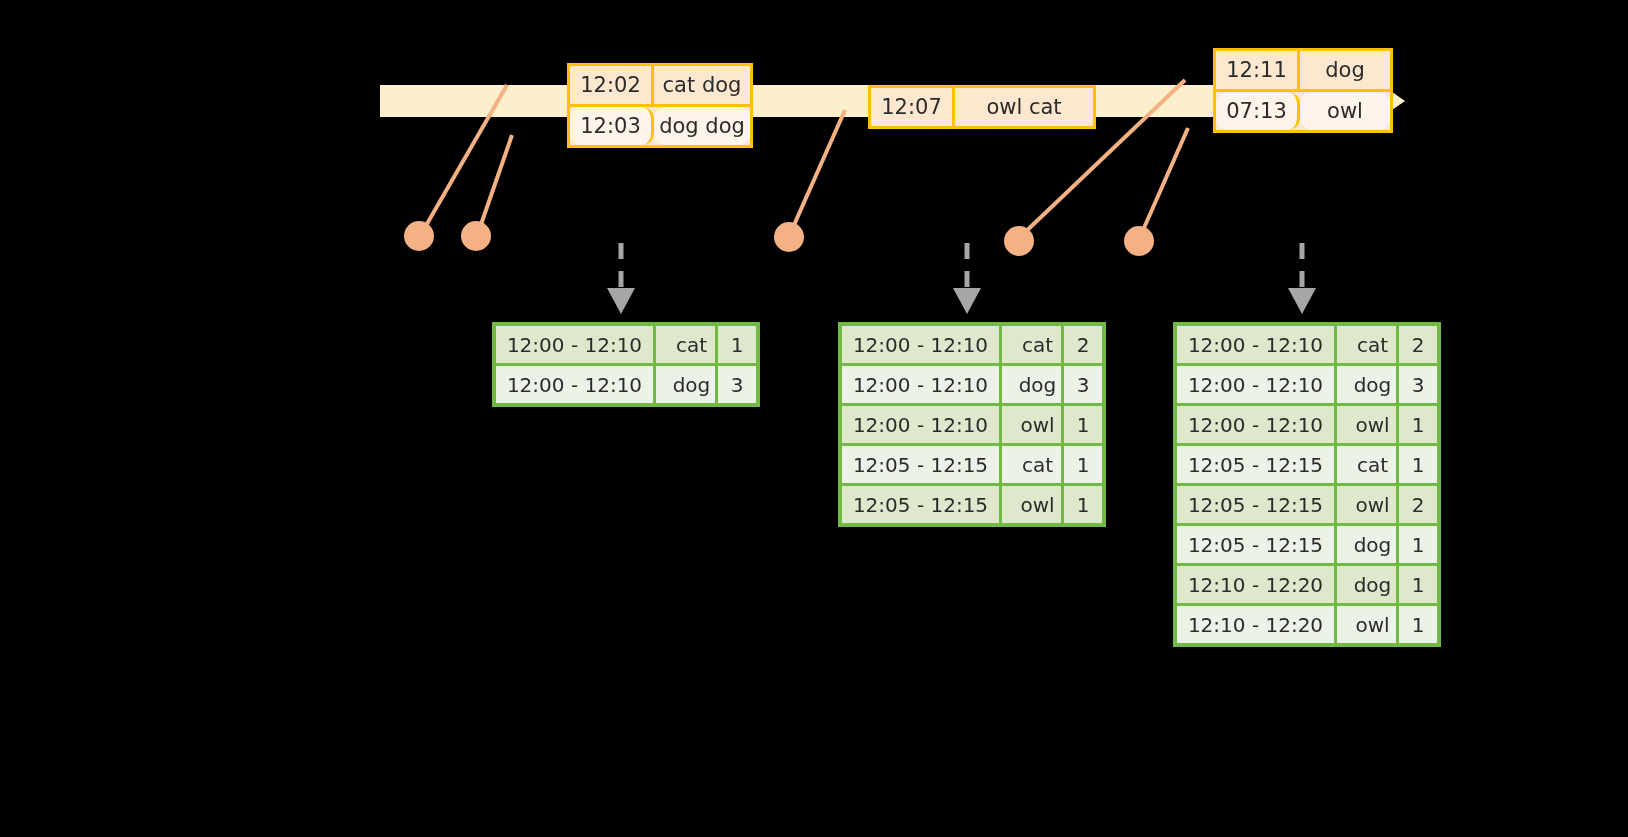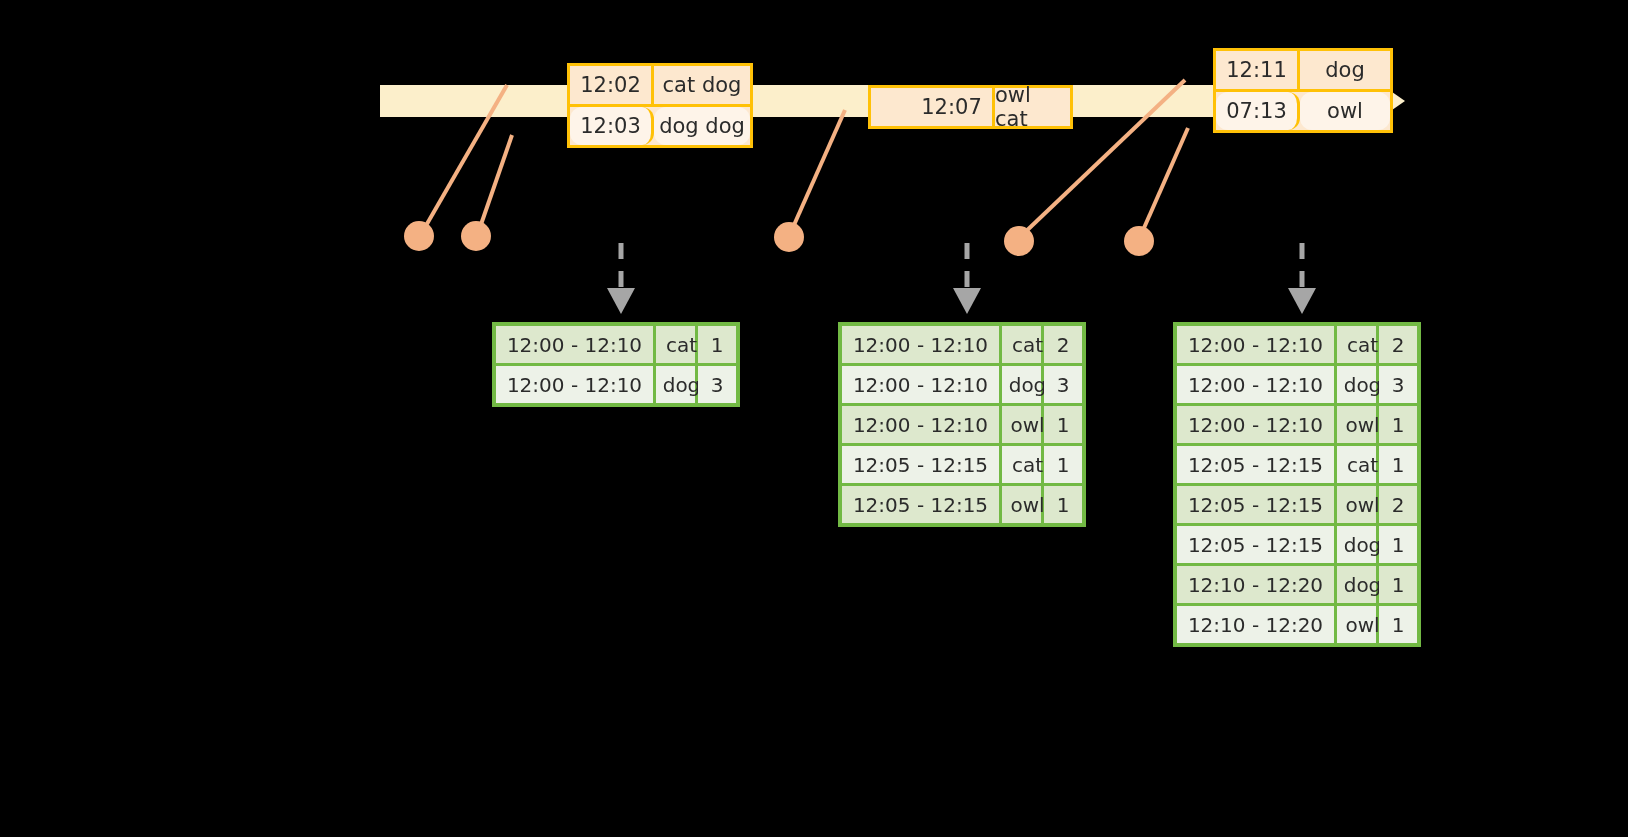--- a/index.html
+++ b/index.html
@@ -150,7 +150,7 @@
     </div>
   </div>
 
-  <div class="event-box" style="left:868px; top:85px; width:205px;padding-left:40px;">
+  <div class="event-box" style="left:868px; top:85px; width:228px;">
     <div class="event-row">
       <div class="cell cell-time">12:07</div>
       <div class="cell cell-words">owl cat</div>

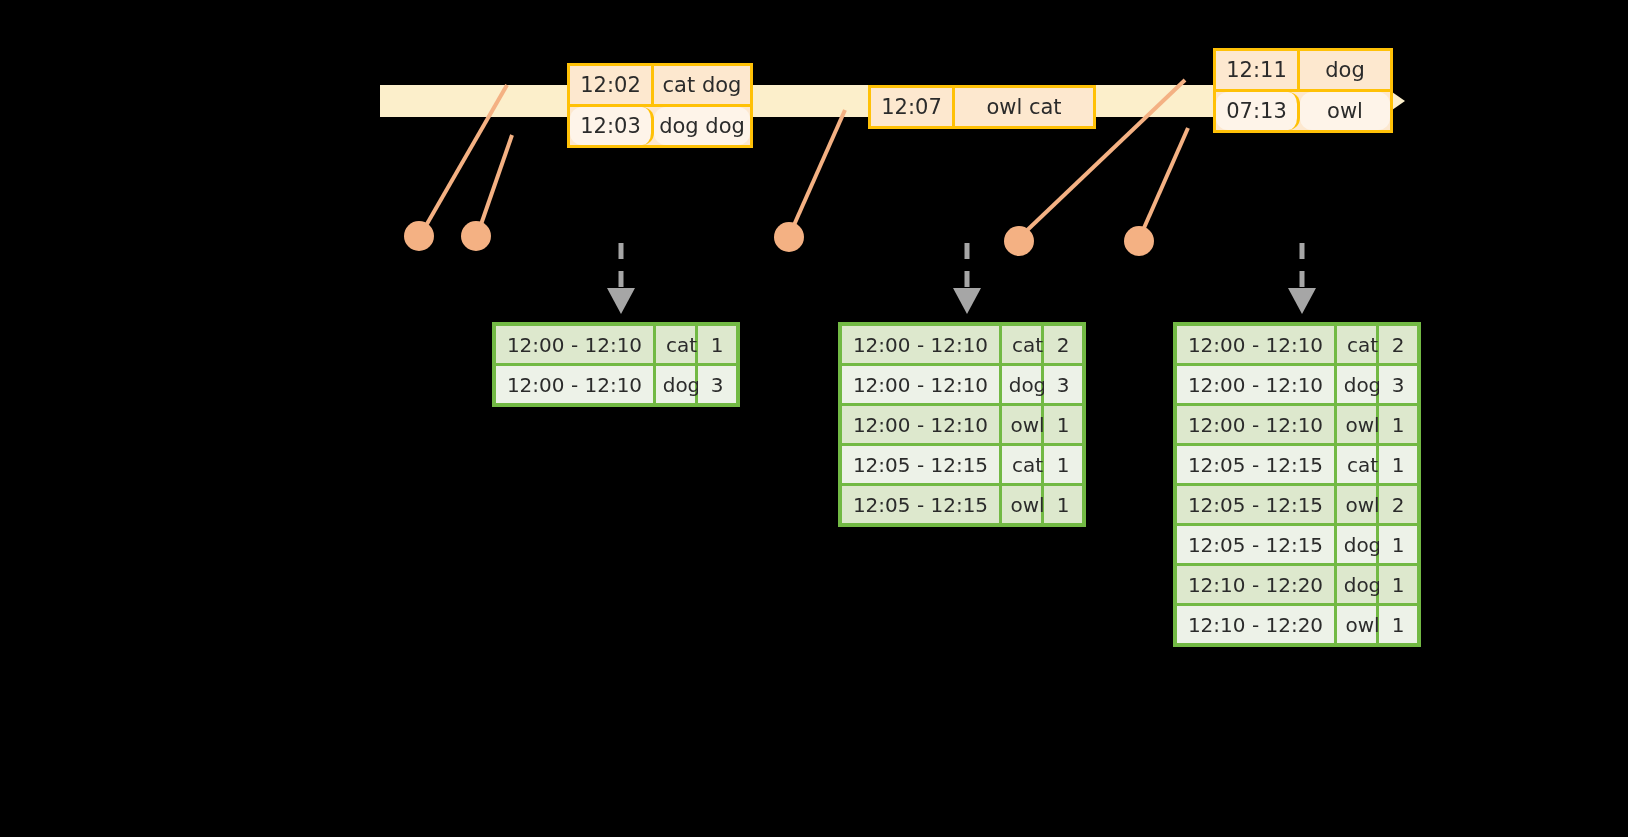--- a/index.html
+++ b/index.html
@@ -89,7 +89,7 @@
   .r-row.alt .r-cell { background: #EDF2E8; }
   .r-cell:last-child { border-right: none; }
   .c-window { width: 160px; }
-  .c-word   { width: 42px; padding-left: 12px; }
+  .c-word   { width: 62px; padding-left: 12px; }
   .c-count  { width: 38px; }
 
   

